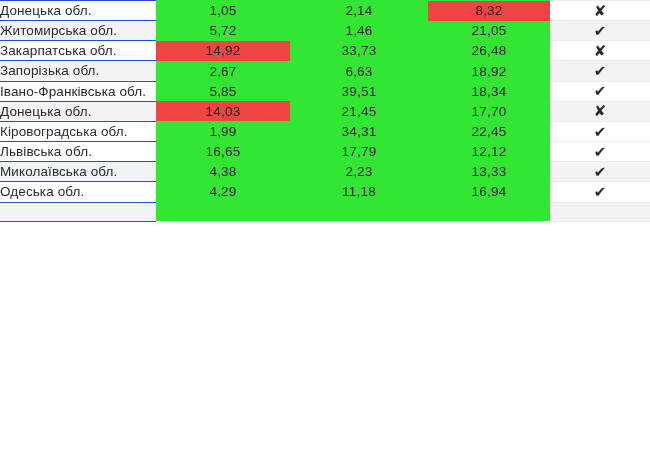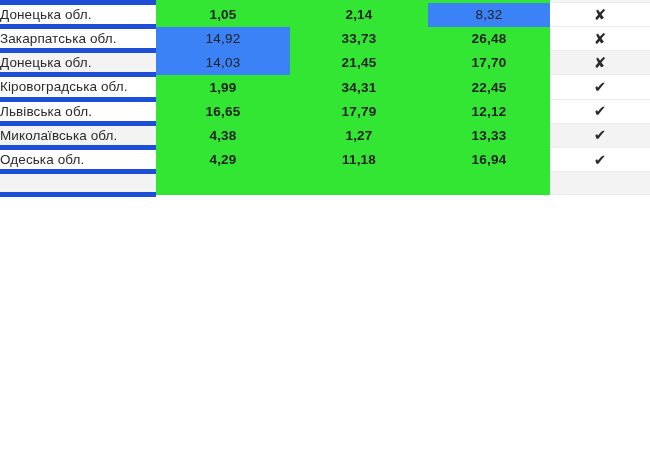--- a/index.html
+++ b/index.html
@@ -78,7 +78,7 @@
   .mark-no::before  { content: "\2718"; }
 
   
-  table.grid tr td.name { border-bottom: 5px solid #1d4ed8; }
+  table.grid tr td.name { border-bottom: 1px solid #1d4ed8; }
   table.grid tr td.status { border-bottom: 1px solid #ececec; }
 </style>
 </head>

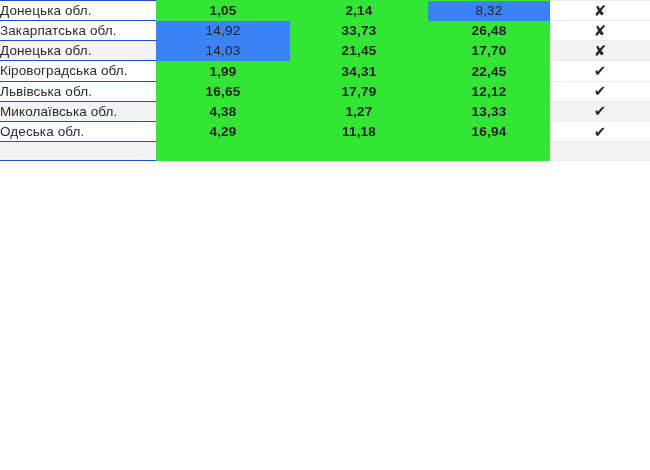--- a/index.html
+++ b/index.html
@@ -64,7 +64,7 @@
     border-top: 2px solid #ffffff;
     border-bottom: 2px solid #ffffff;
   }
-  td.val.green  { background: #33e633; font-weight: bold; }
+  td.val.green  { background: #33e633; }
   td.val.yellow { background: #3b82f6; }
 
   td.status {

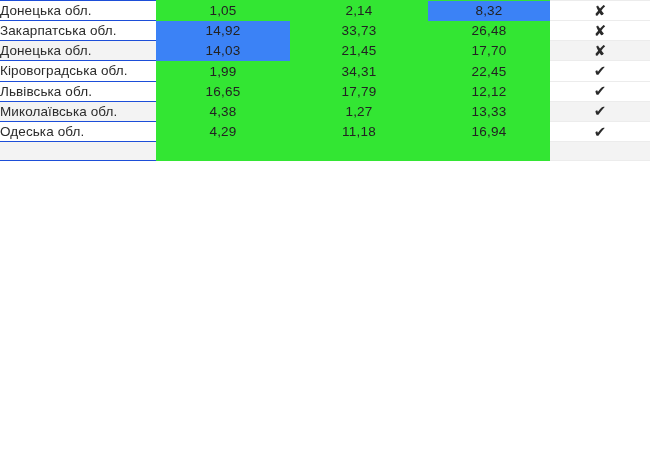--- a/index.html
+++ b/index.html
@@ -65,7 +65,7 @@
     border-bottom: 2px solid #ffffff;
   }
   td.val.green  { background: #33e633; }
-  td.val.yellow { background: #3b82f6; }
+  td.val.yellow { background: #ef4444; }
 
   td.status {
     text-align: center;

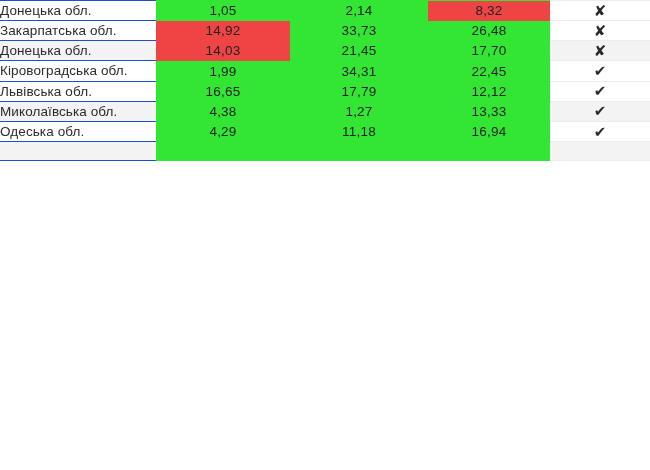--- a/index.html
+++ b/index.html
@@ -108,6 +108,13 @@
           <td class="val yellow">8,32</td>
           <td class="status"><span class="mark-no"></span></td>
         </tr>
+        <tr class="alt">
+          <td class="name">Житомирська обл.</td>
+          <td class="val green">5,72</td>
+          <td class="val green">1,46</td>
+          <td class="val green">21,05</td>
+          <td class="status"><span class="mark-yes"></span></td>
+        </tr>
         <tr>
           <td class="name">Закарпатська обл.</td>
           <td class="val yellow">14,92</td>

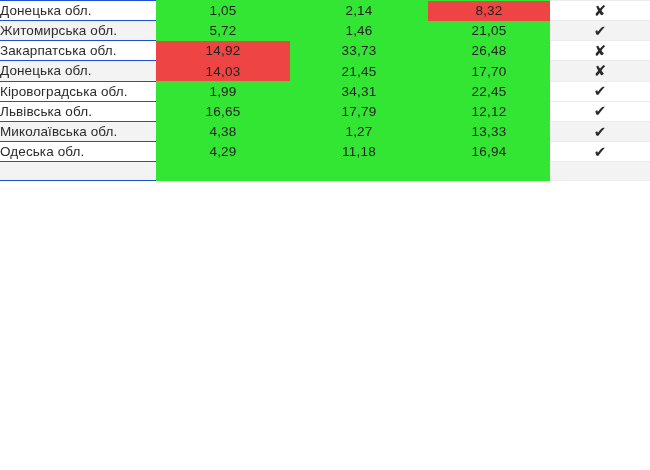--- a/index.html
+++ b/index.html
@@ -123,6 +123,13 @@
           <td class="status"><span class="mark-no"></span></td>
         </tr>
         <tr class="alt">
+          <td class="name">Запорізька обл.</td>
+          <td class="val green">2,67</td>
+          <td class="val green">6,63</td>
+          <td class="val green">18,92</td>
+          <td class="status"><span class="mark-yes"></span></td>
+        </tr>
+        <tr class="alt">
           <td class="name">Донецька обл.</td>
           <td class="val yellow">14,03</td>
           <td class="val green">21,45</td>

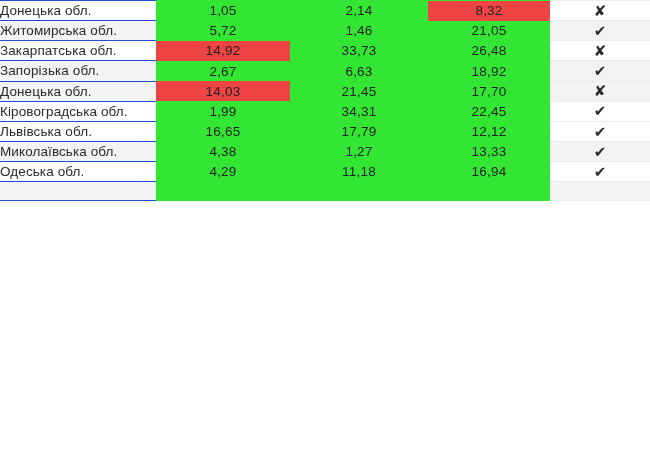--- a/index.html
+++ b/index.html
@@ -129,6 +129,13 @@
           <td class="val green">18,92</td>
           <td class="status"><span class="mark-yes"></span></td>
         </tr>
+        <tr>
+          <td class="name">Івано-Франківська обл.</td>
+          <td class="val green">5,85</td>
+          <td class="val green">39,51</td>
+          <td class="val green">18,34</td>
+          <td class="status"><span class="mark-yes"></span></td>
+        </tr>
         <tr class="alt">
           <td class="name">Донецька обл.</td>
           <td class="val yellow">14,03</td>

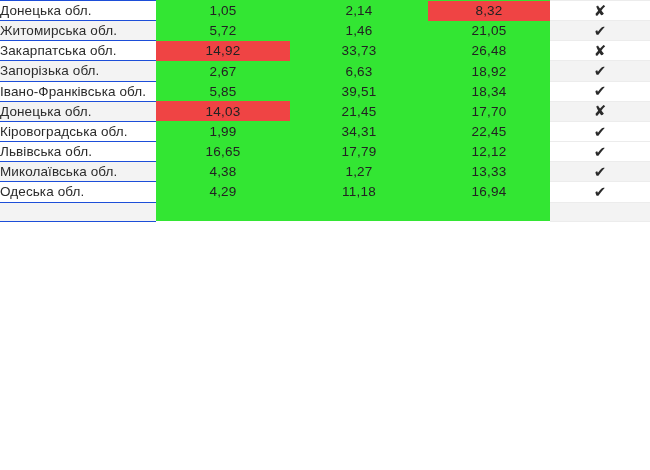--- a/index.html
+++ b/index.html
@@ -160,7 +160,7 @@
         <tr class="alt">
           <td class="name">Миколаївська обл.</td>
           <td class="val green">4,38</td>
-          <td class="val green">1,27</td>
+          <td class="val green">2,23</td>
           <td class="val green">13,33</td>
           <td class="status"><span class="mark-yes"></span></td>
         </tr>

